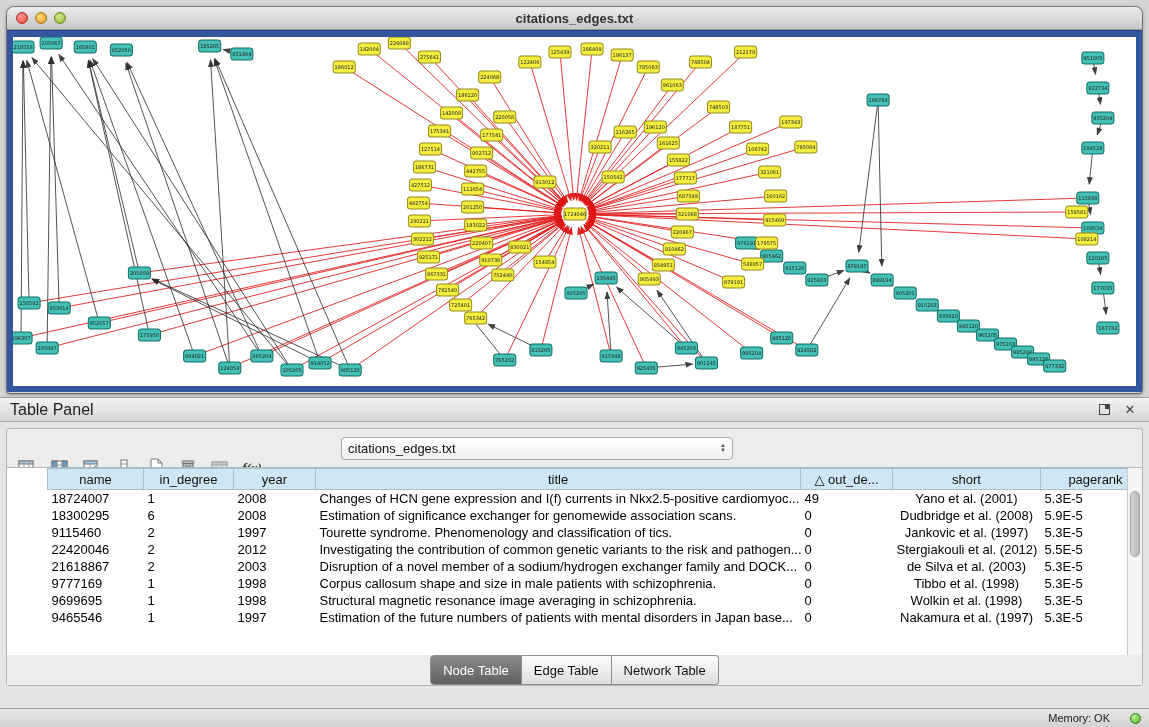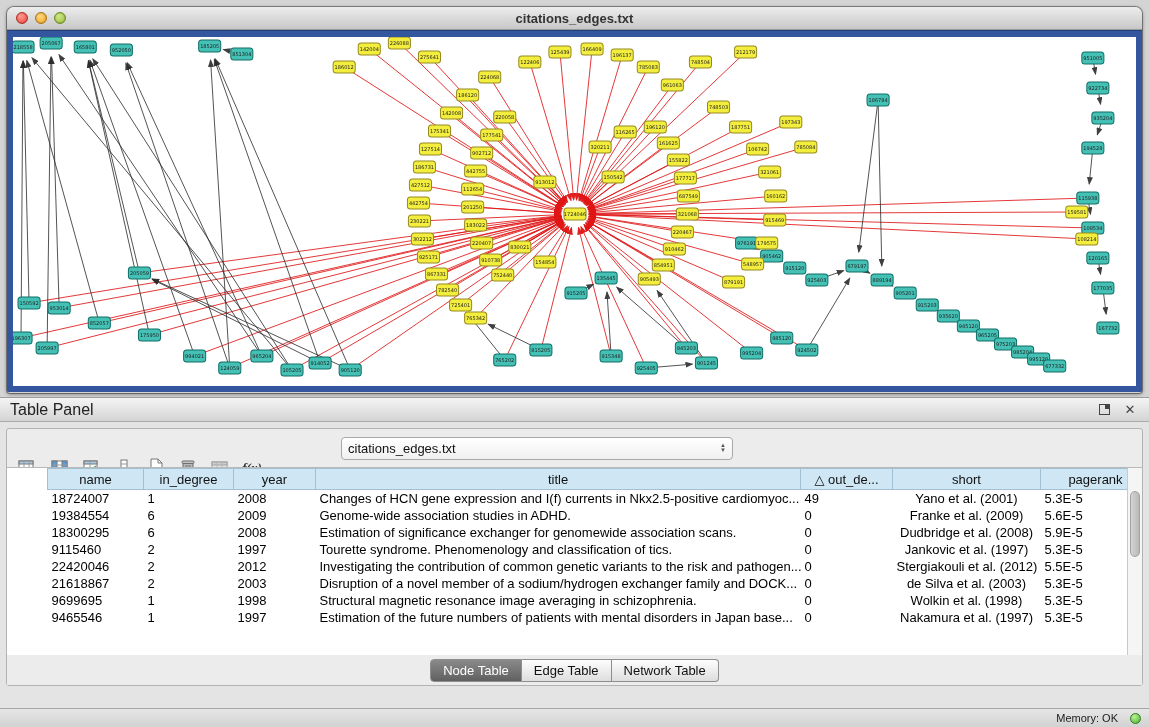--- a/index.html
+++ b/index.html
@@ -848,15 +848,6 @@
               <td class="c6">5.3E-5</td>
             </tr>
             <tr>
-              <td class="c0">19384554</td>
-              <td class="c1">6</td>
-              <td class="c2">2009</td>
-              <td class="c3">Genome-wide association studies in ADHD.</td>
-              <td class="c4">0</td>
-              <td class="c5">Franke et al. (2009)</td>
-              <td class="c6">5.6E-5</td>
-            </tr>
-            <tr>
               <td class="c0">18300295</td>
               <td class="c1">6</td>
               <td class="c2">2008</td>

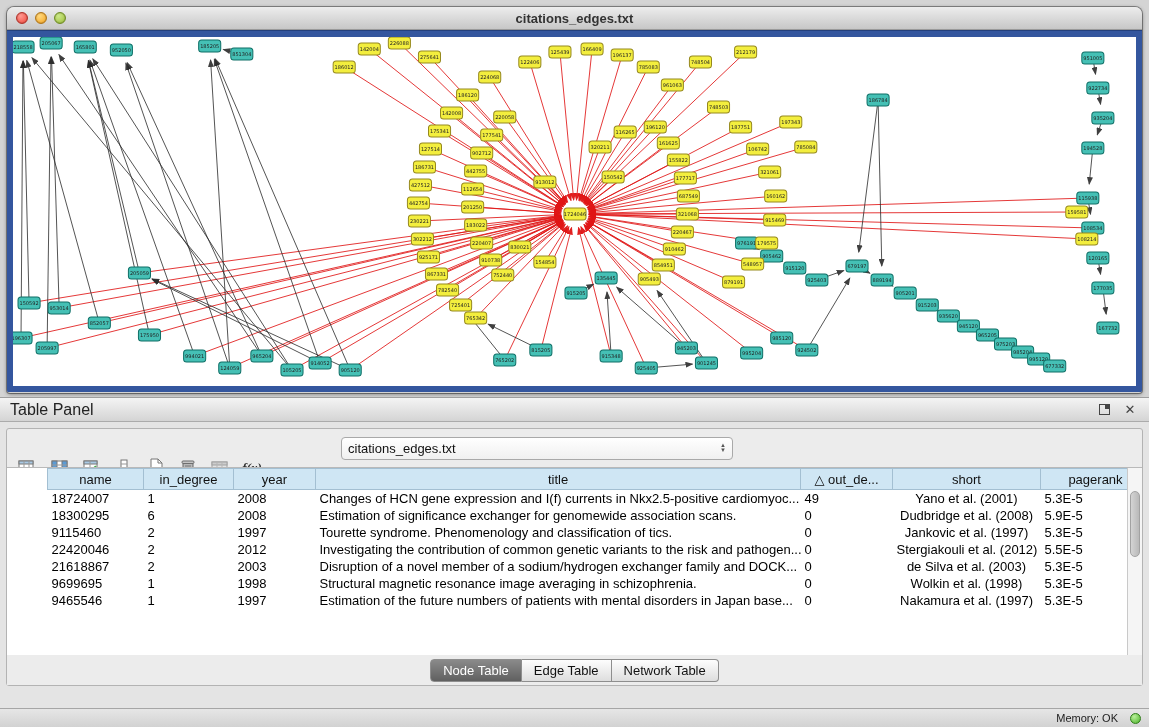--- a/index.html
+++ b/index.html
@@ -884,6 +884,15 @@
               <td class="c6">5.3E-5</td>
             </tr>
             <tr>
+              <td class="c0">9777169</td>
+              <td class="c1">1</td>
+              <td class="c2">1998</td>
+              <td class="c3">Corpus callosum shape and size in male patients with schizophrenia.</td>
+              <td class="c4">0</td>
+              <td class="c5">Tibbo et al. (1998)</td>
+              <td class="c6">5.3E-5</td>
+            </tr>
+            <tr>
               <td class="c0">9699695</td>
               <td class="c1">1</td>
               <td class="c2">1998</td>

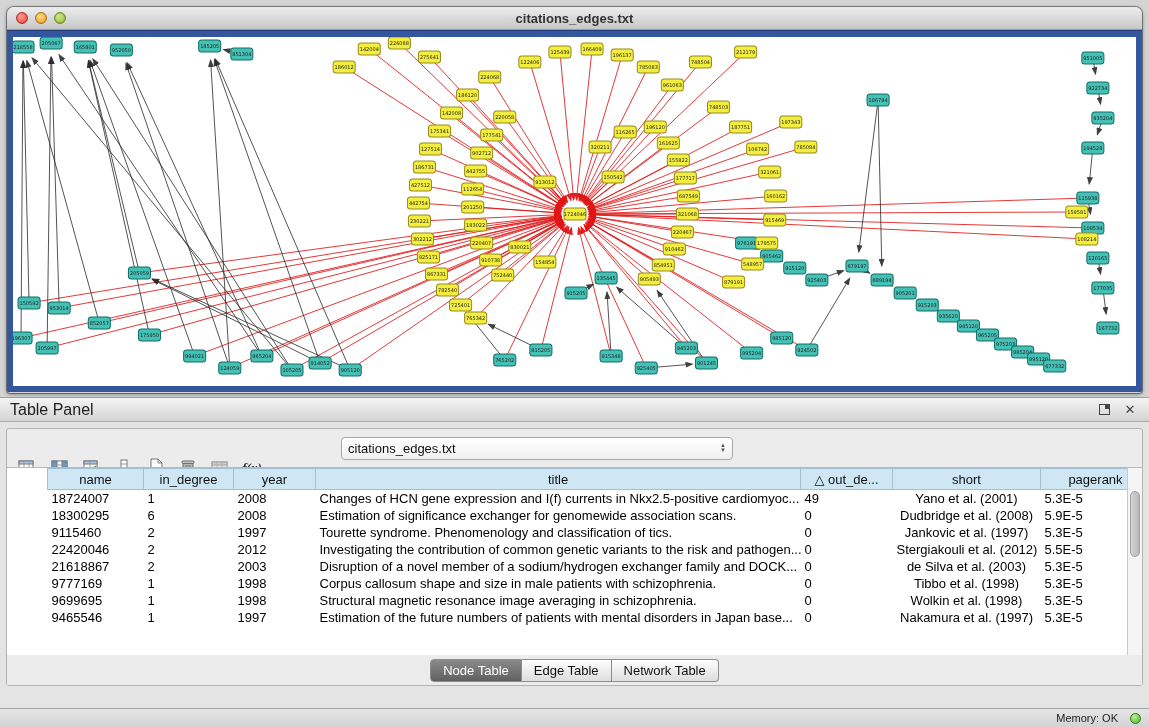--- a/index.html
+++ b/index.html
@@ -56,7 +56,7 @@
   .vscroll { position:absolute; top:0; right:0; width:15px; bottom:0; background:#f5f5f5; border-left:1px solid #c9c9c9; }
   .vthumb { position:absolute; left:2px; top:23px; width:10px; height:66px; background:linear-gradient(90deg,#d4d4d4,#b9b9b9); border:1px solid #a2a2a2; border-radius:6px; }
 
-  .tabbar { height:30px; display:flex; align-items:center; justify-content:center; background:#ececec; }
+  .tabbar { height:30px; display:flex; justify-content:center; background:#ececec; }
   .tab { font-size:13px; padding:3px 12px; border:1px solid #8e8e8e; border-left:none;
     background:linear-gradient(#fdfdfd,#dedede); color:#111; }
   .tab:first-child { border-left:1px solid #8e8e8e; border-radius:4px 0 0 4px; }

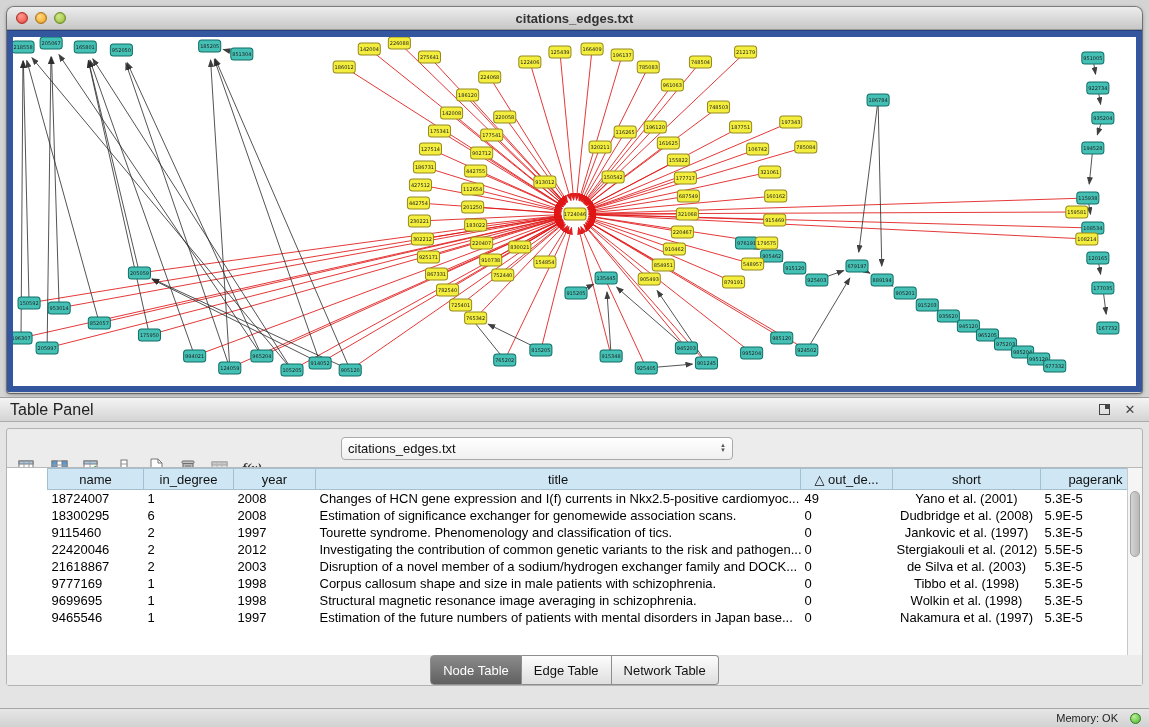--- a/index.html
+++ b/index.html
@@ -66,7 +66,7 @@
   
   .status-bar { position:absolute; left:0; bottom:0; width:1149px; height:19px;
     background:linear-gradient(#e6e6e6,#d2d2d2); border-top:1px solid #a6a6a6;
-    display:flex; align-items:center; justify-content:flex-end; padding:0 8px; gap:12px; }
+    display:flex; align-items:center; justify-content:flex-end; padding:0 8px; gap:20px; }
   .mem-label { font-size:11px; color:#222; }
   .led { width:11px; height:11px; border-radius:50%; background:radial-gradient(circle at 35% 30%, #b9f09a, #4db32a); border:1px solid #2f7d18; }
 

